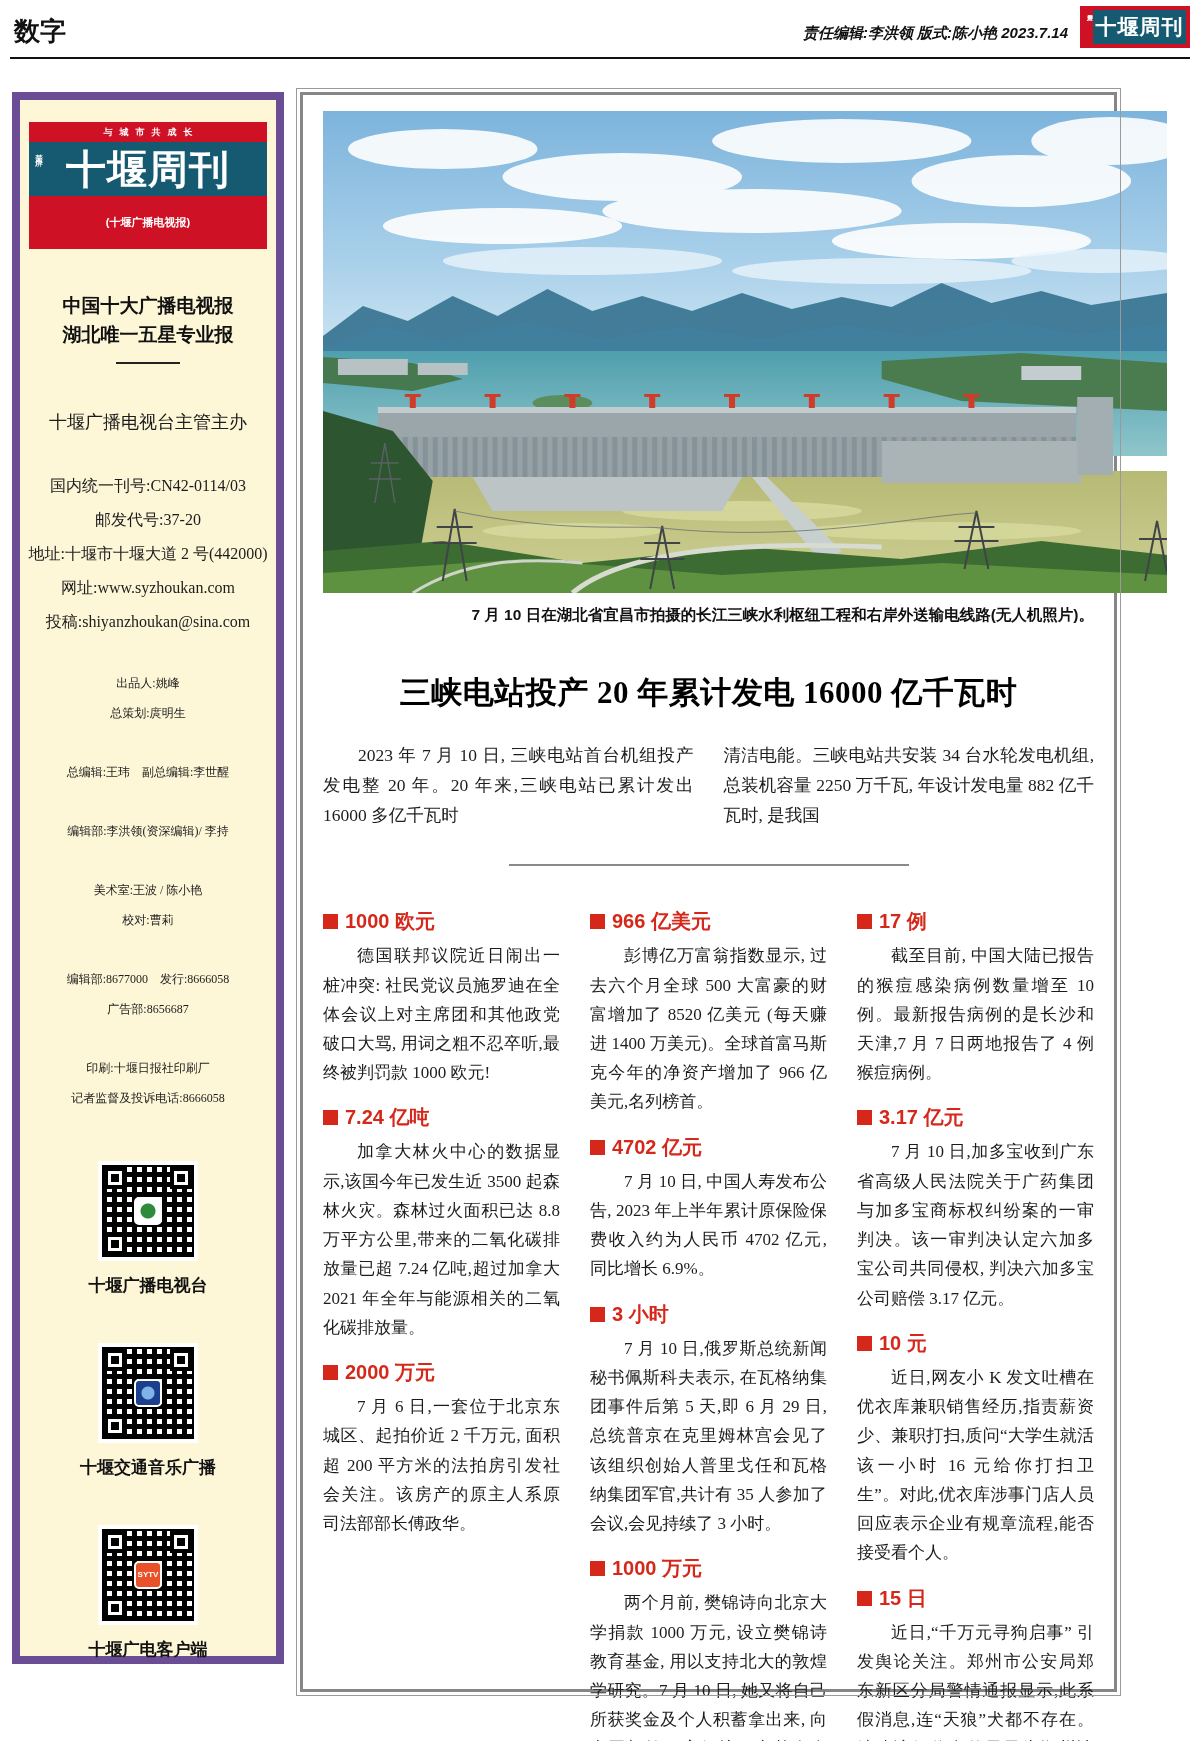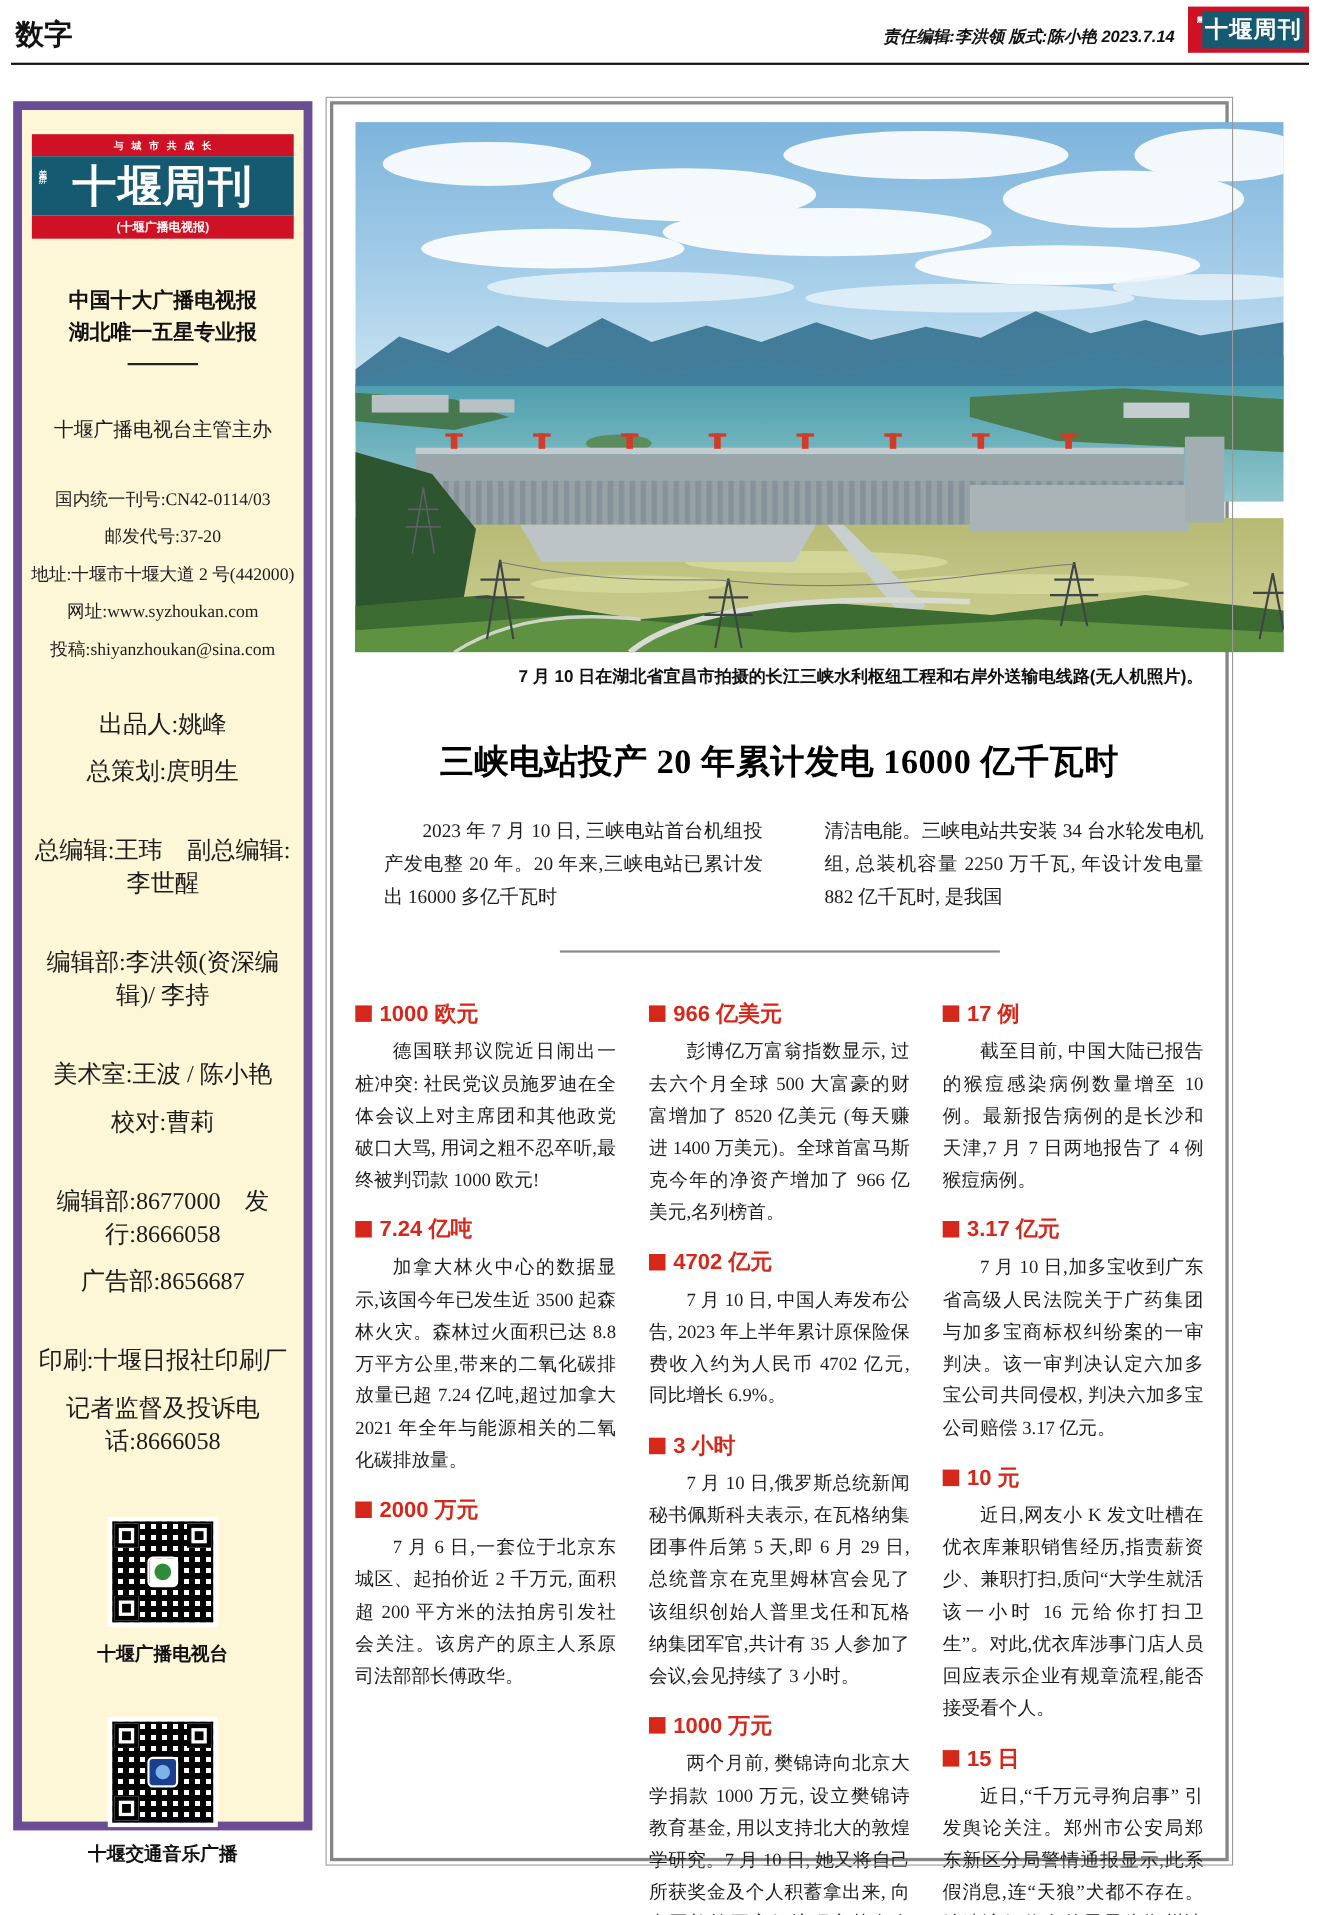--- a/index.html
+++ b/index.html
@@ -76,7 +76,7 @@
   .mast-bottom {
     background: #cf1126; color: #fff;
     font-family: "Liberation Sans", "DejaVu Sans", sans-serif;
-    font-size: 11px; font-weight: bold; padding: 3px 0;
+    font-size: 11px; font-weight: bold; padding: 19px 0;
   }
   .honors {
     margin-top: 42px;

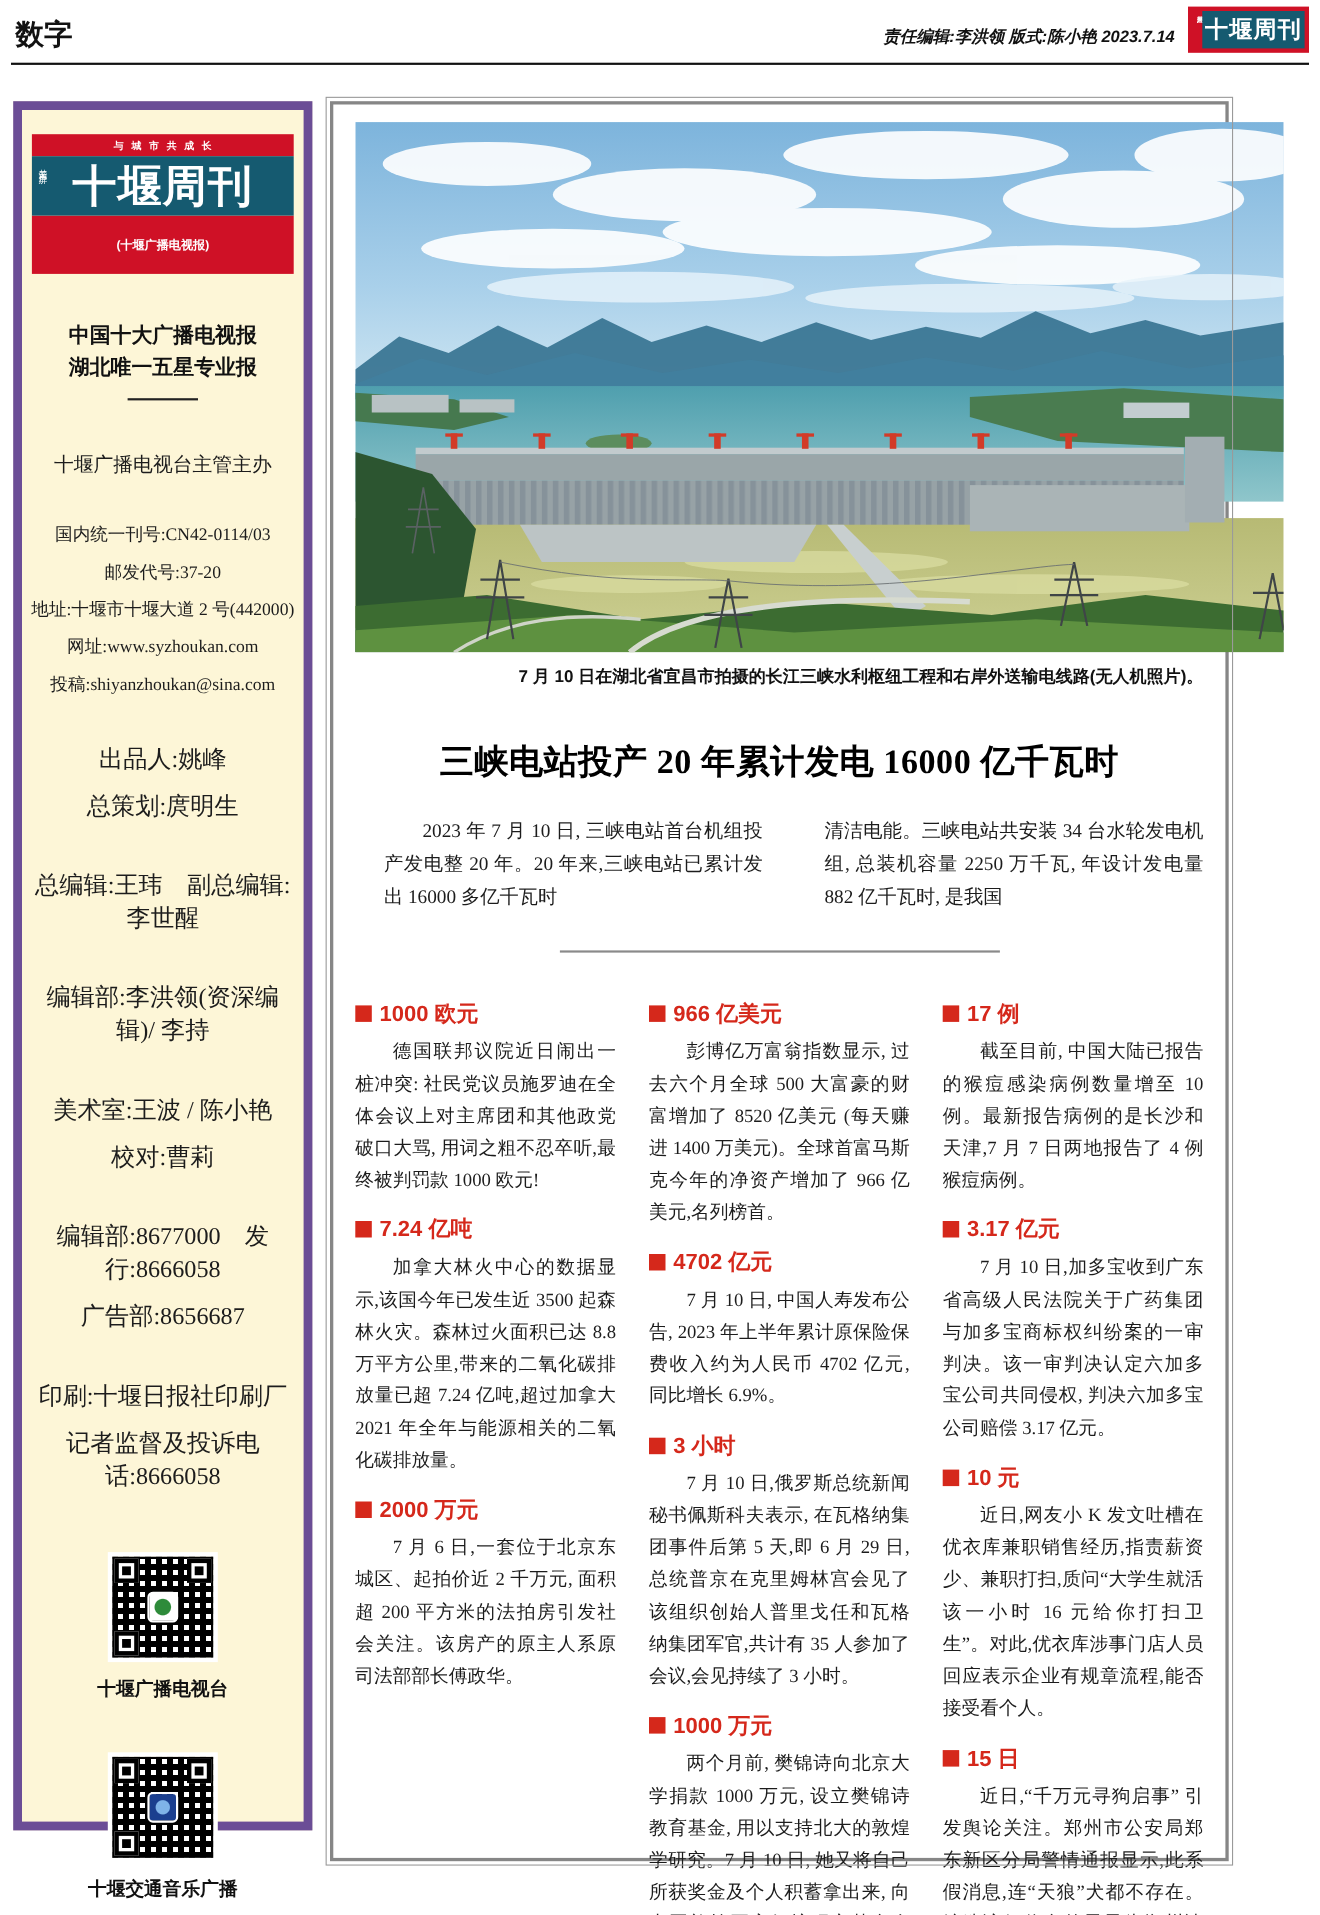--- a/index.html
+++ b/index.html
@@ -88,7 +88,7 @@
   .s-block { margin-top: 42px; }
   .s-line { font-size: 16px; margin-top: 13px; }
   .s-line:first-child { margin-top: 0; }
-  .s-block.tight .s-line { font-size: 22px; }
+  .s-block.tight .s-line { font-size: 12px; }
   .qr-section { margin-top: 54px; }
   .qr-group { margin-bottom: 46px; }
   .qr {

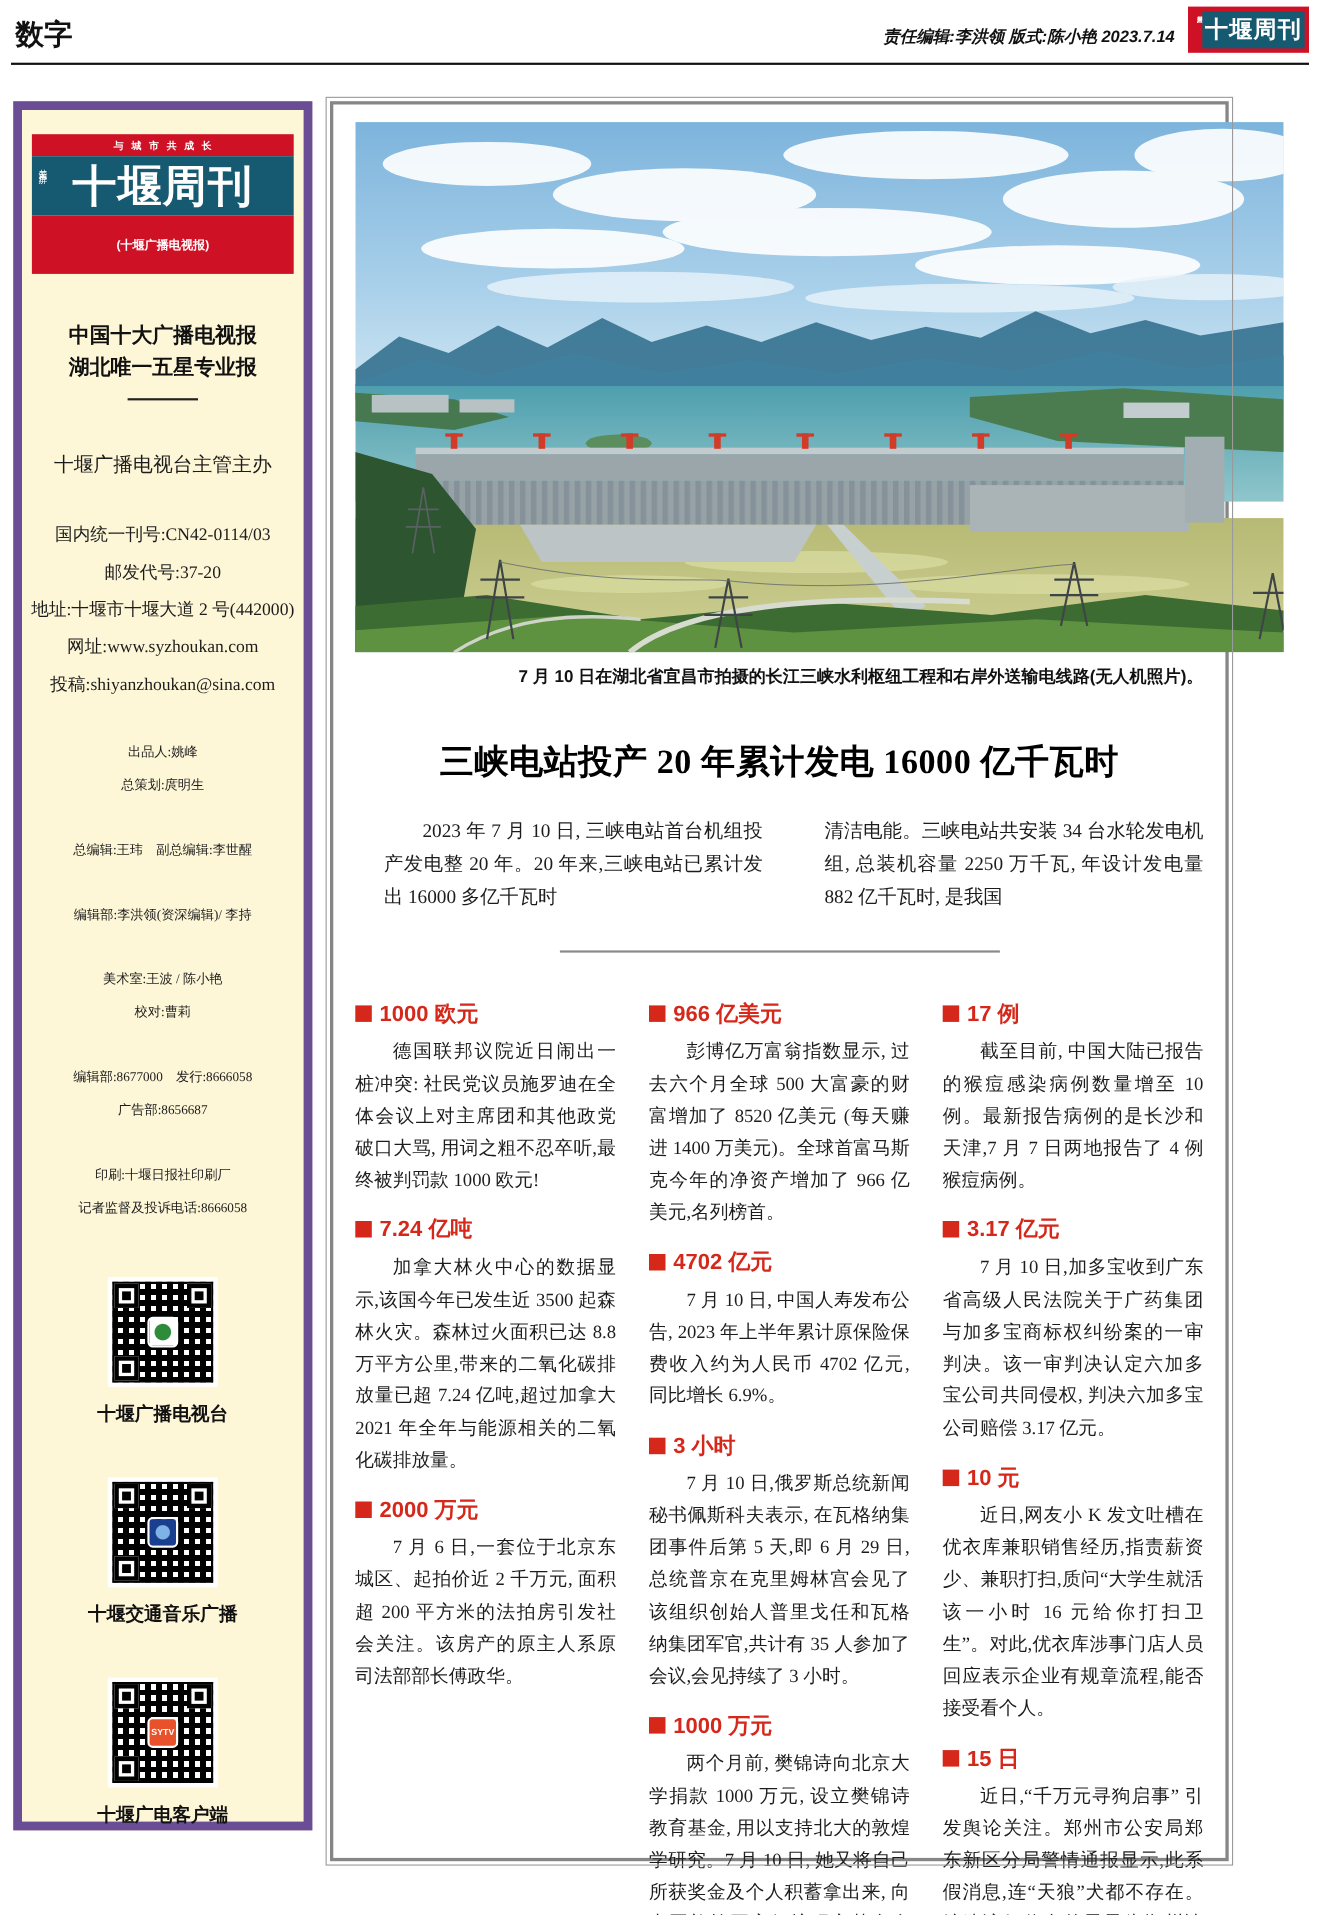--- a/index.html
+++ b/index.html
@@ -137,7 +137,7 @@
   }
   .intro { margin-top: 26px; display: flex; gap: 30px; }
   .intro-col {
-    flex: 1; font-size: 17.5px; line-height: 1.72; text-align: justify; margin-left: 26px;
+    flex: 1; font-size: 17.5px; line-height: 1.72; text-align: justify;
   }
   .intro-col.first { text-indent: 2em; }
   .mid-rule { width: 400px; border-top: 2px solid #8a8a8a; margin: 34px auto 0; }

